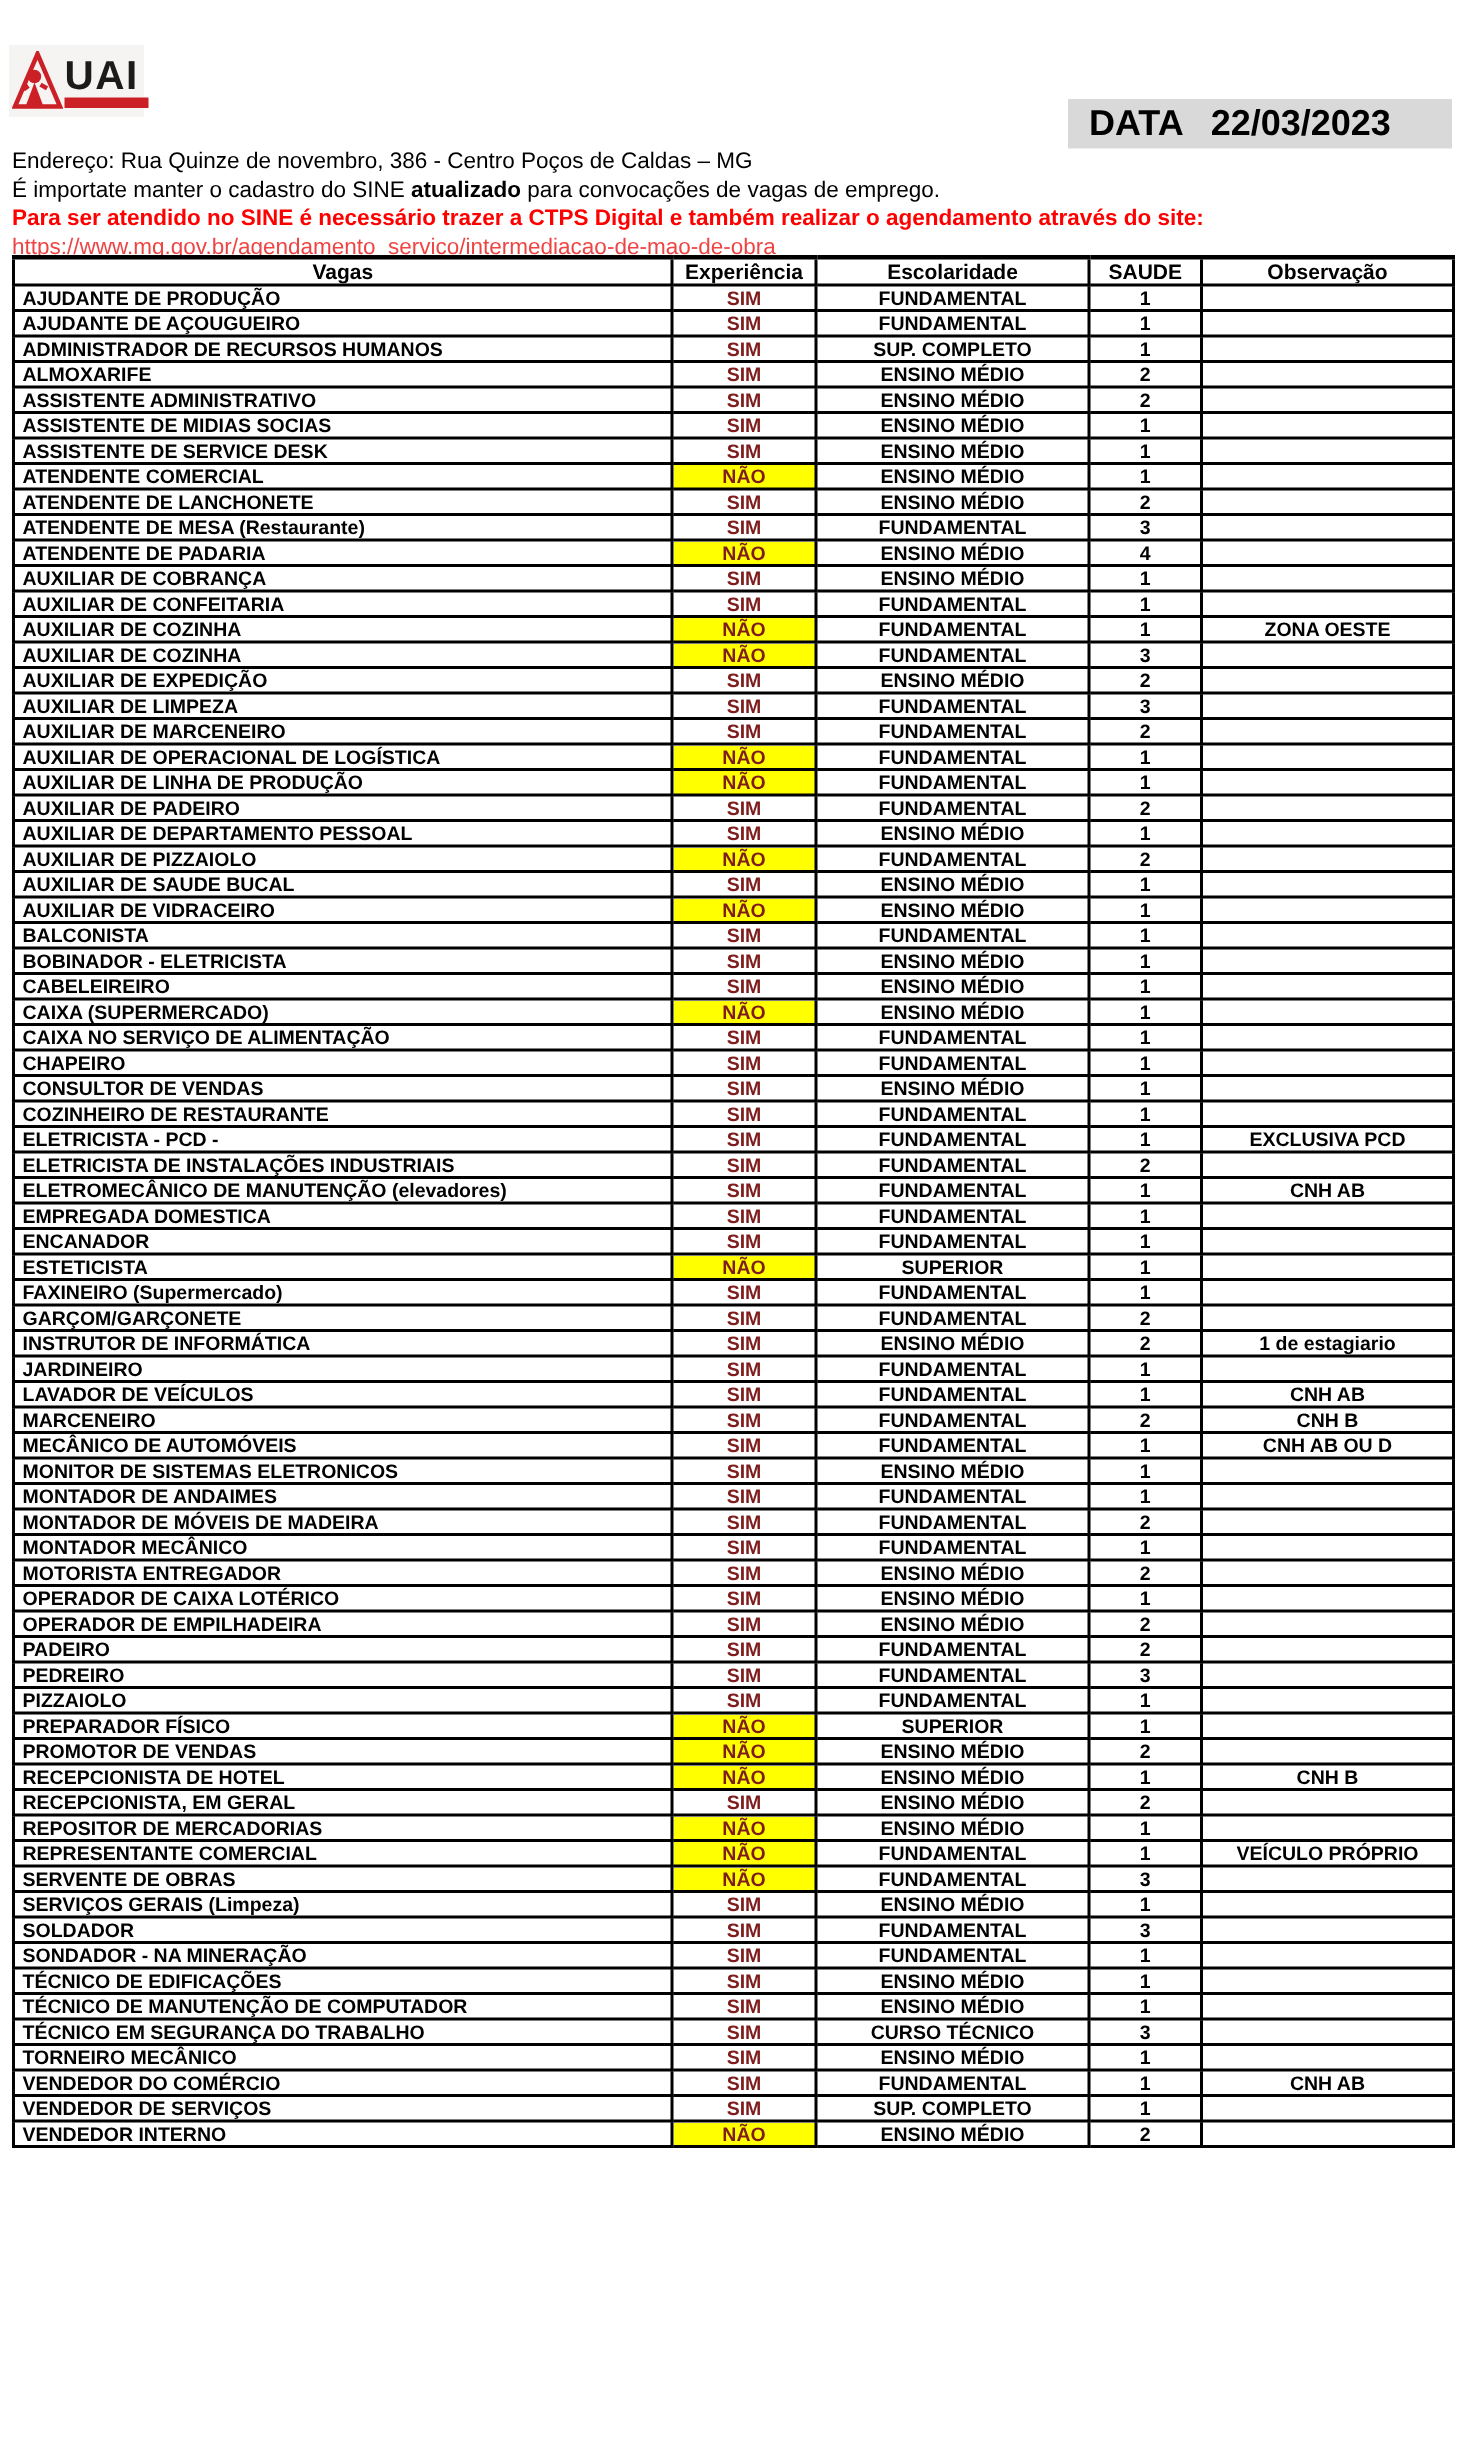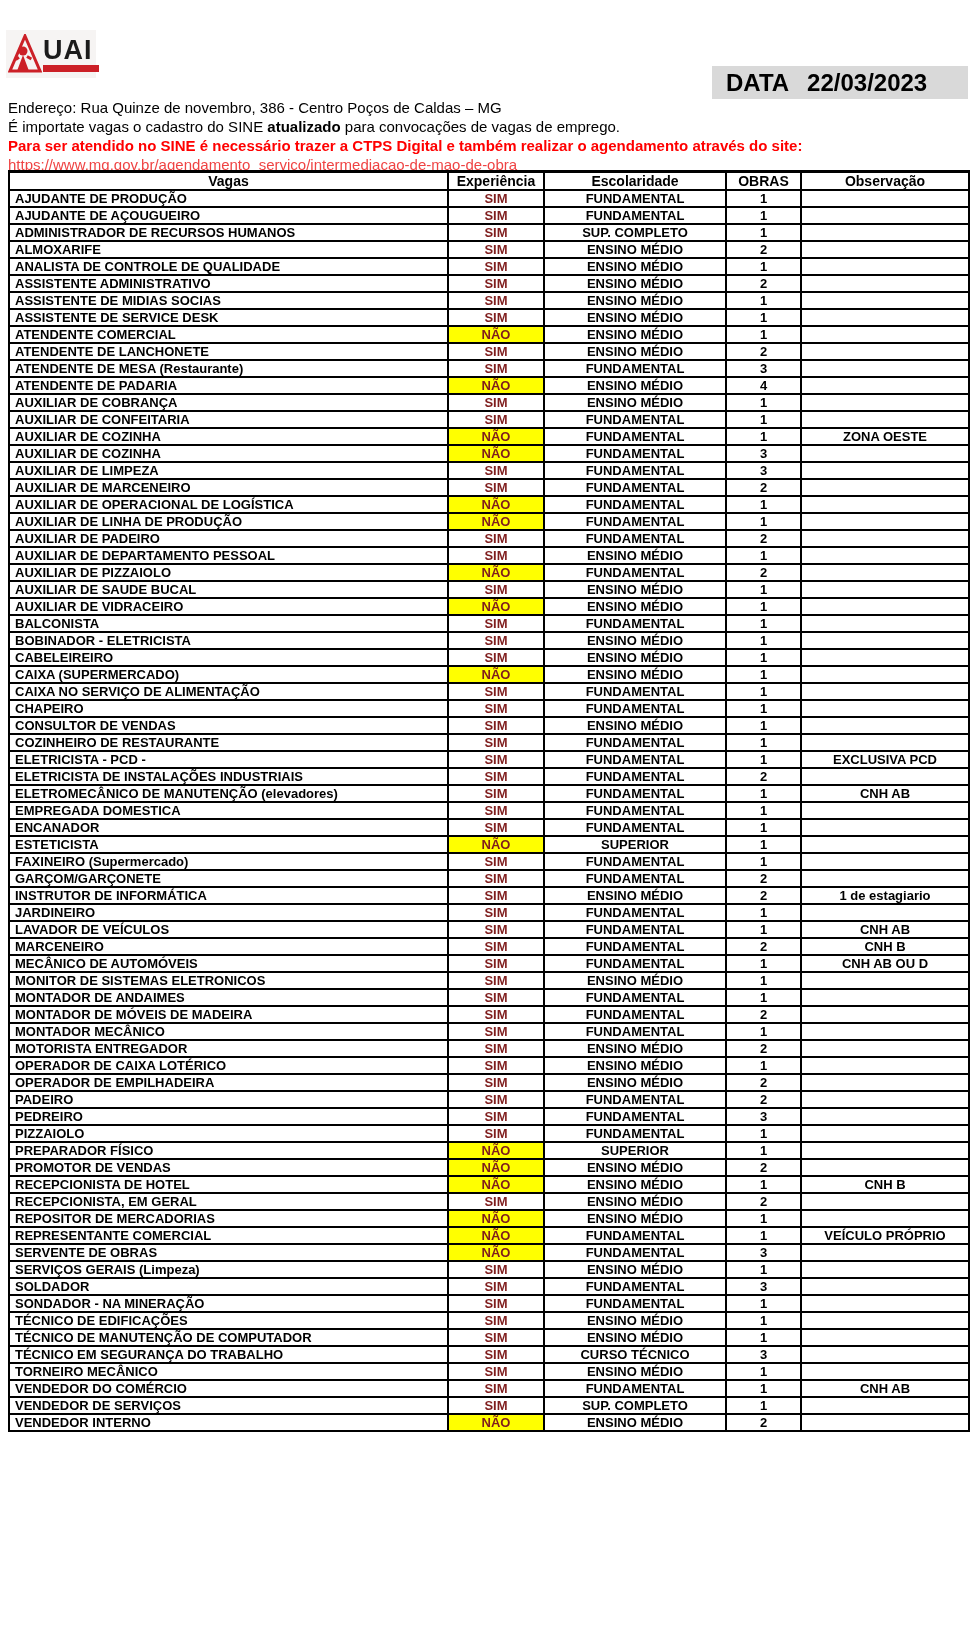--- a/index.html
+++ b/index.html
@@ -103,7 +103,7 @@
 
   <div class="info">
     <p>Endereço: Rua Quinze de novembro, 386 - Centro Poços de Caldas – MG</p>
-    <p><span>É importate vagas o cadastro do SINE </span><b>atualizado</b><span> para convocações de vagas de emprego.</span></p>
+    <p><span>É importate manter o cadastro do SINE </span><b>atualizado</b><span> para convocações de vagas de emprego.</span></p>
     <p class="red-bold">Para ser atendido no SINE é necessário trazer a CTPS Digital e também realizar o agendamento através do site:</p>
     <p><a class="link">https://www.mg.gov.br/agendamento_servico/intermediacao-de-mao-de-obra</a></p>
   </div>

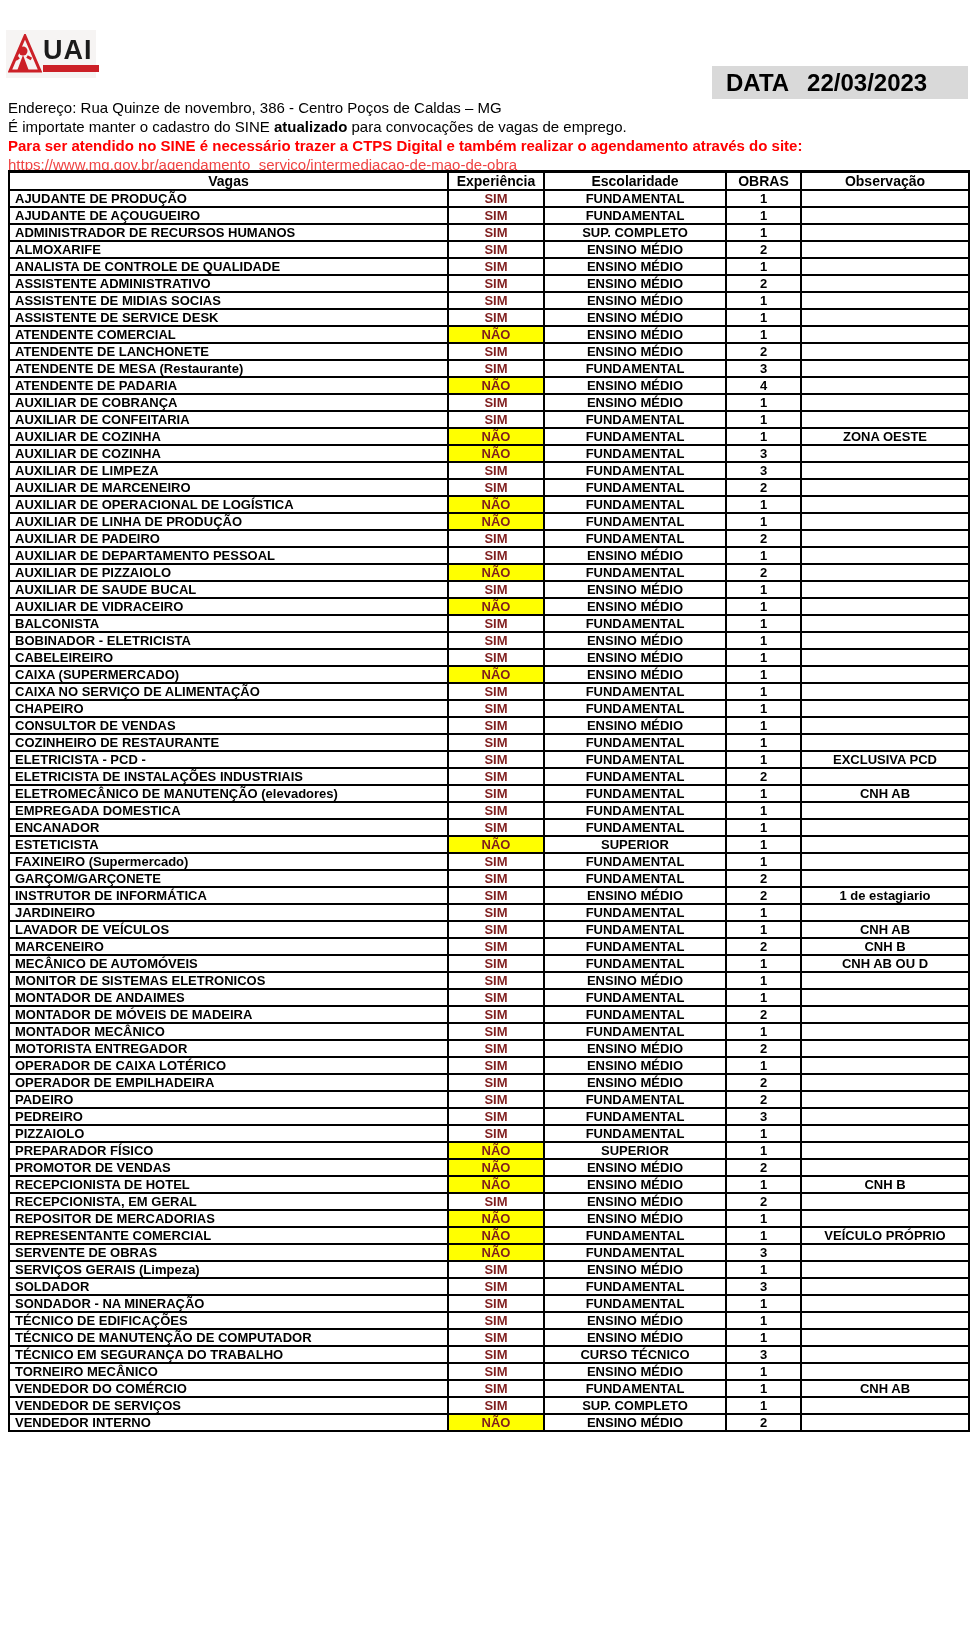--- a/index.html
+++ b/index.html
@@ -121,7 +121,7 @@
         <th>Vagas</th>
         <th>Experiência</th>
         <th>Escolaridade</th>
-        <th>OBRAS</th>
+        <th>SAUDE</th>
         <th>Observação</th>
       </tr>
     </thead>

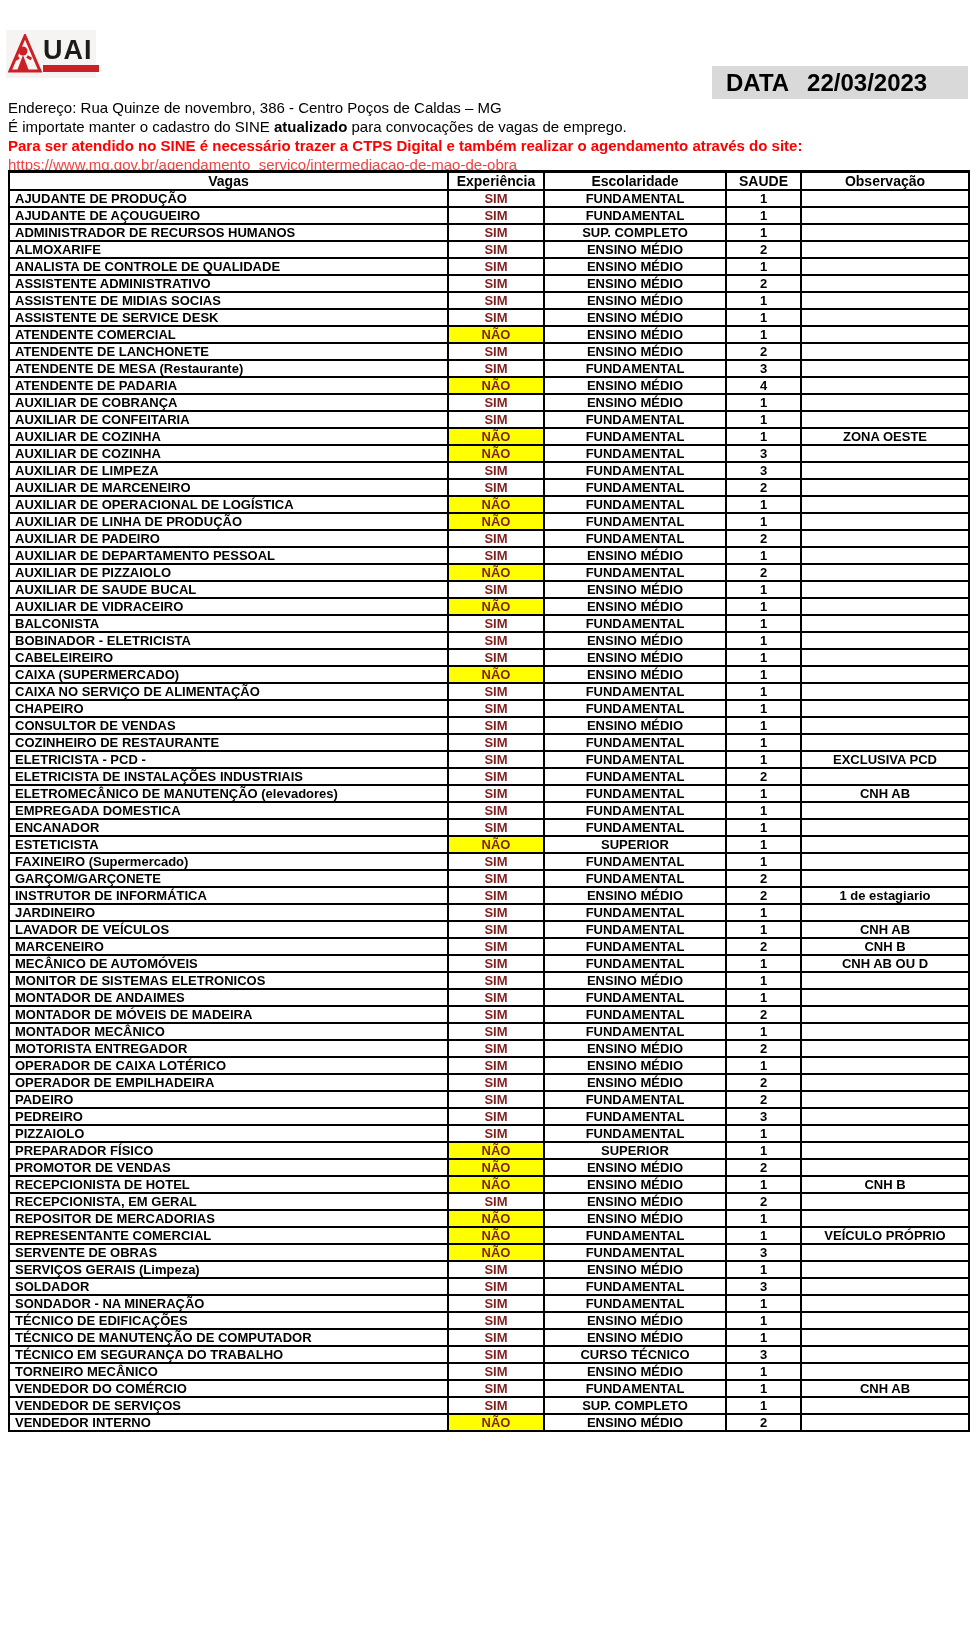--- a/index.html
+++ b/index.html
@@ -155,13 +155,6 @@
           <td></td>
         </tr>
         <tr>
-          <td class="vaga">ANALISTA DE CONTROLE DE QUALIDADE</td>
-          <td class="sim">SIM</td>
-          <td>ENSINO MÉDIO</td>
-          <td>1</td>
-          <td></td>
-        </tr>
-        <tr>
           <td class="vaga">ASSISTENTE ADMINISTRATIVO</td>
           <td class="sim">SIM</td>
           <td>ENSINO MÉDIO</td>

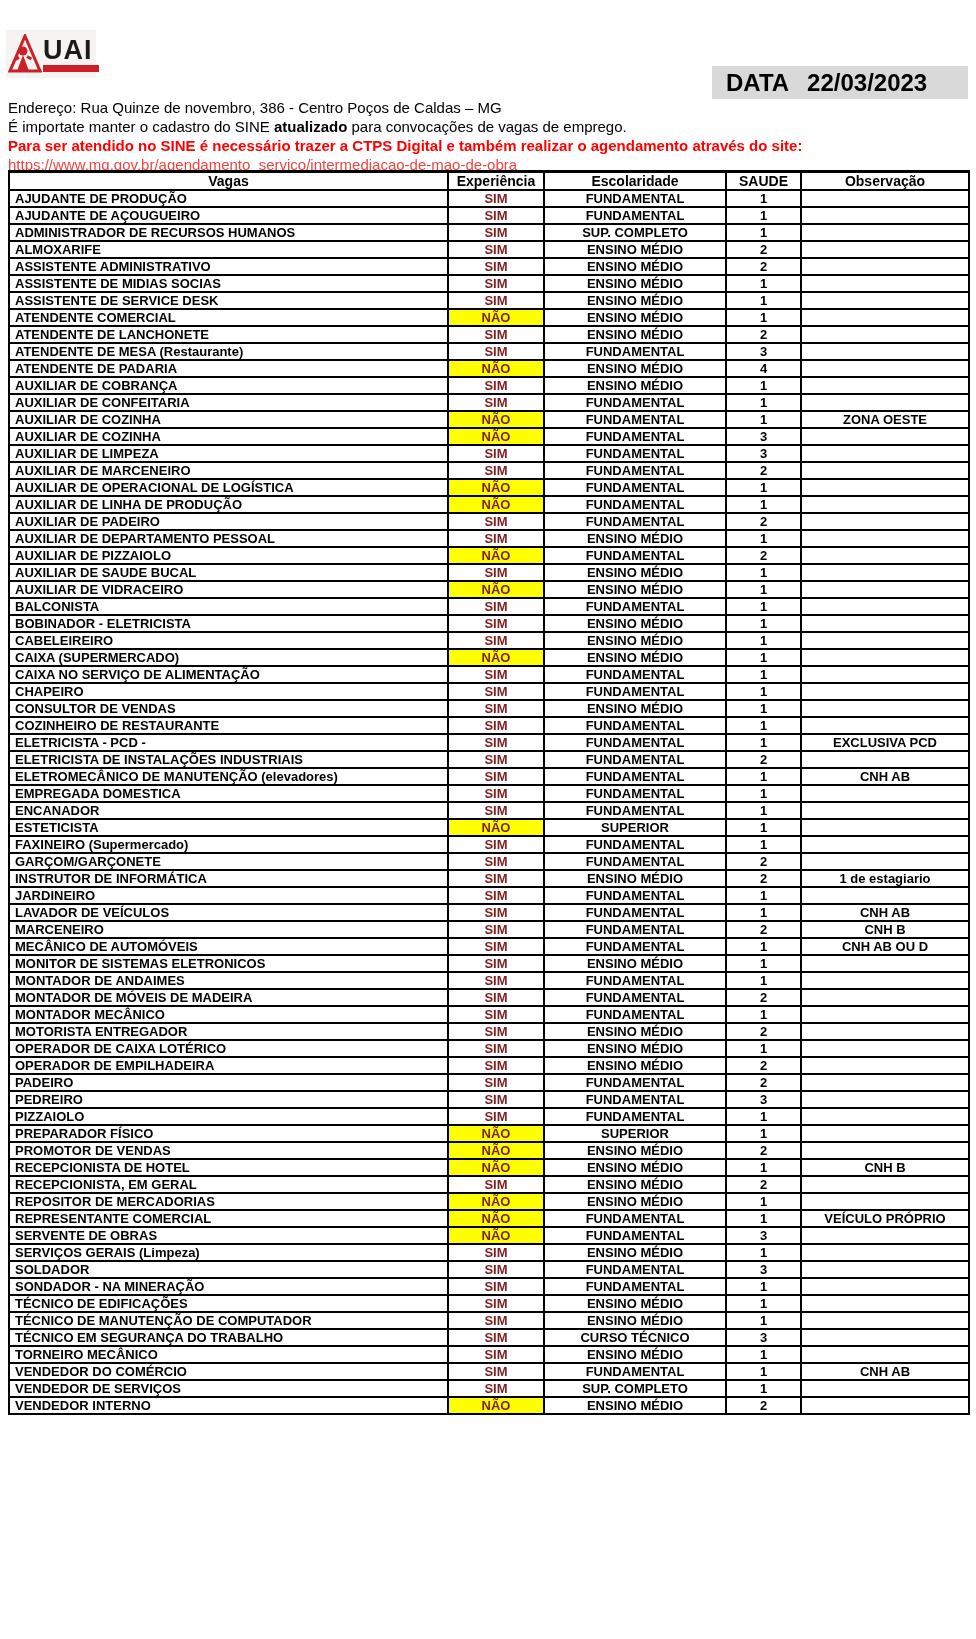--- a/index.html
+++ b/index.html
@@ -232,6 +232,13 @@
           <td></td>
         </tr>
         <tr>
+          <td class="vaga">AUXILIAR DE EXPEDIÇÃO</td>
+          <td class="sim">SIM</td>
+          <td>ENSINO MÉDIO</td>
+          <td>2</td>
+          <td></td>
+        </tr>
+        <tr>
           <td class="vaga">AUXILIAR DE LIMPEZA</td>
           <td class="sim">SIM</td>
           <td>FUNDAMENTAL</td>

